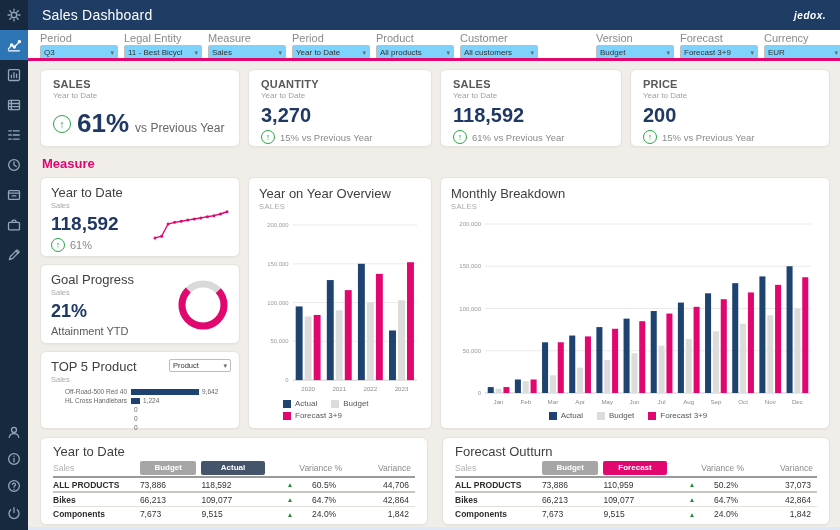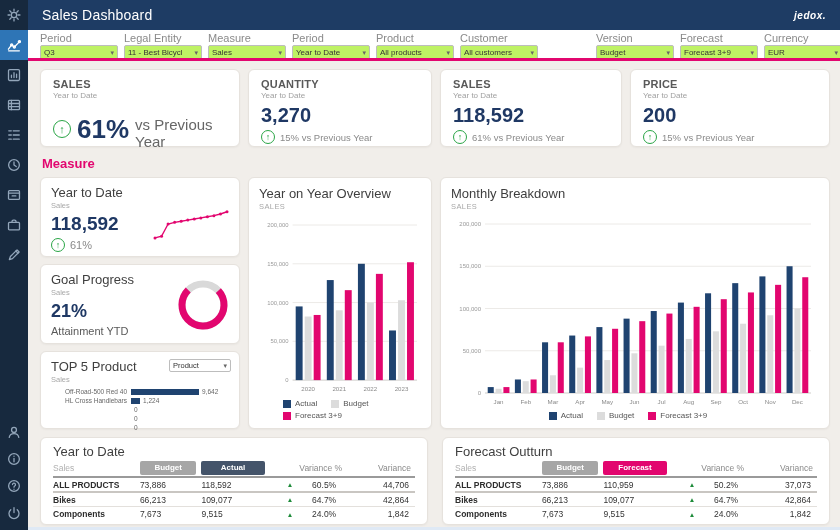--- a/index.html
+++ b/index.html
@@ -25,7 +25,7 @@
   .filter-group { width:78px; flex-shrink:0; }
   .filter-group:nth-child(7) { margin-left:52px; }
   .filter-label { font-size:11px; color:#8a8a8a; margin-bottom:1px; }
-  .filter-select { height:15px; border:1px solid #bdbdbd; border-radius:2px; background:#bef264; display:flex; align-items:center; padding:0 3px; cursor:pointer; }
+  .filter-select { height:15px; border:1px solid #bdbdbd; border-radius:2px; background:#7dd3fc; display:flex; align-items:center; padding:0 3px; cursor:pointer; }
   .filter-select .val { font-size:8px; color:#333; white-space:nowrap; overflow:hidden; flex:1; }
   .filter-select .chev { font-size:7px; color:#666; margin-left:2px; }
 

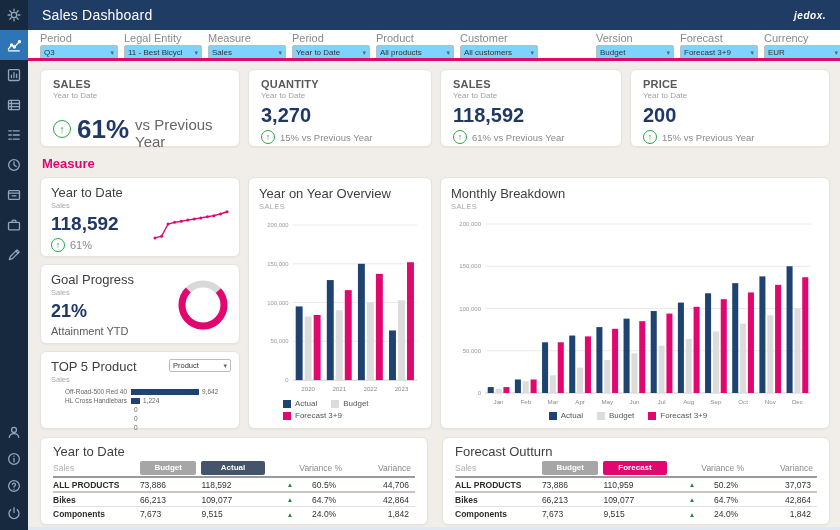--- a/index.html
+++ b/index.html
@@ -42,7 +42,7 @@
   .kpi-sub { font-size:8px; color:#a0a0a0; margin-top:1px; }
   .kpi-bigrow { display:flex; align-items:center; gap:6px; margin-top:8px; }
   .kpi-bigpct { font-size:26px; font-weight:bold; color:#1f3864; }
-  .kpi-suffix { font-size:15px; color:#666; margin-top:8px; }
+  .kpi-suffix { font-size:12px; color:#666; margin-top:8px; }
   .kpi-value { font-size:20px; font-weight:bold; color:#1f3864; margin-top:4px; }
   .kpi-changerow { display:flex; align-items:center; gap:5px; margin-top:3px; font-size:9.5px; color:#8a8a8a; }
   .arrow-circle { width:14px; height:14px; border:1.5px solid #2aa546; border-radius:50%; color:#2aa546; font-size:9px; font-weight:bold; display:flex; align-items:center; justify-content:center; flex-shrink:0; }

